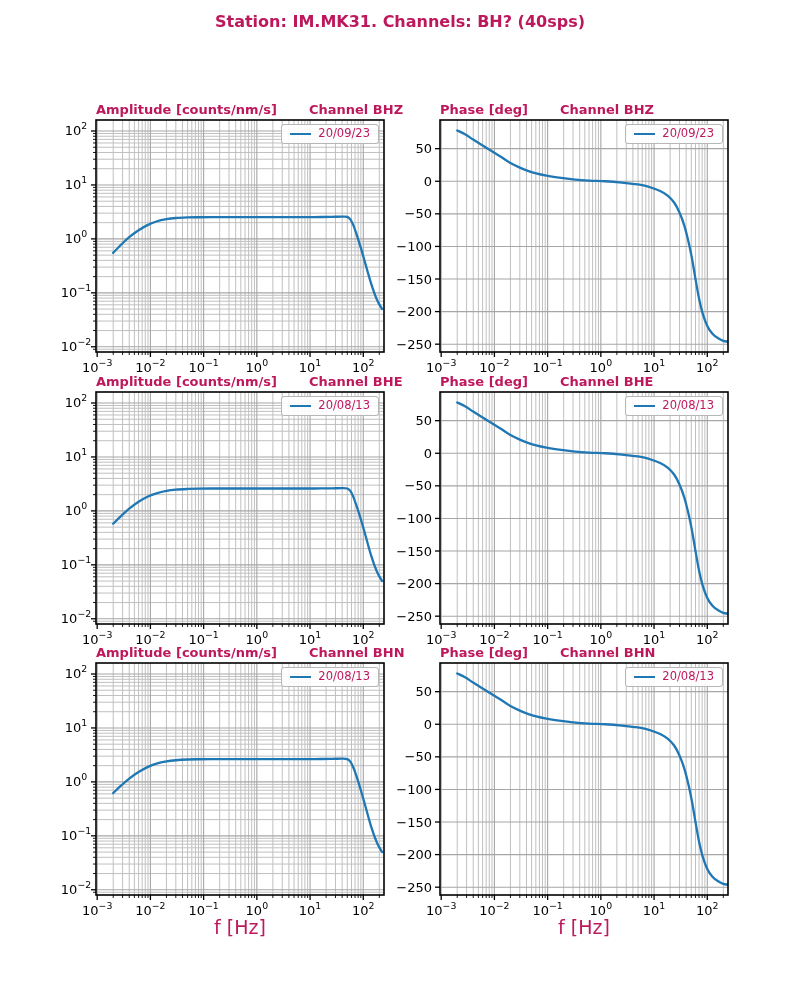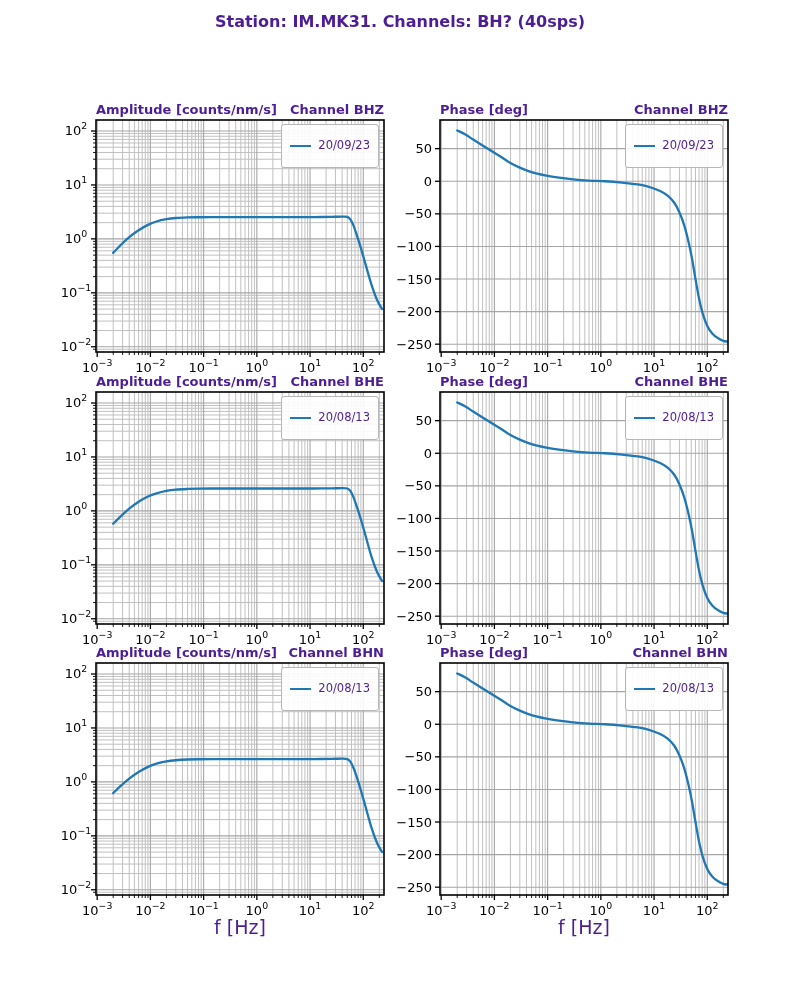--- a/index.html
+++ b/index.html
@@ -5,7 +5,7 @@
   html,body{margin:0;padding:0;background:#ffffff;}
   .figure{
     position:relative;width:800px;height:1000px;background:#ffffff;
-    font-family:"DejaVu Sans","Liberation Sans",sans-serif;color:#4c1d95;
+    font-family:"DejaVu Sans","Liberation Sans",sans-serif;color:#be185d;
     overflow:hidden;
   }
   .suptitle{

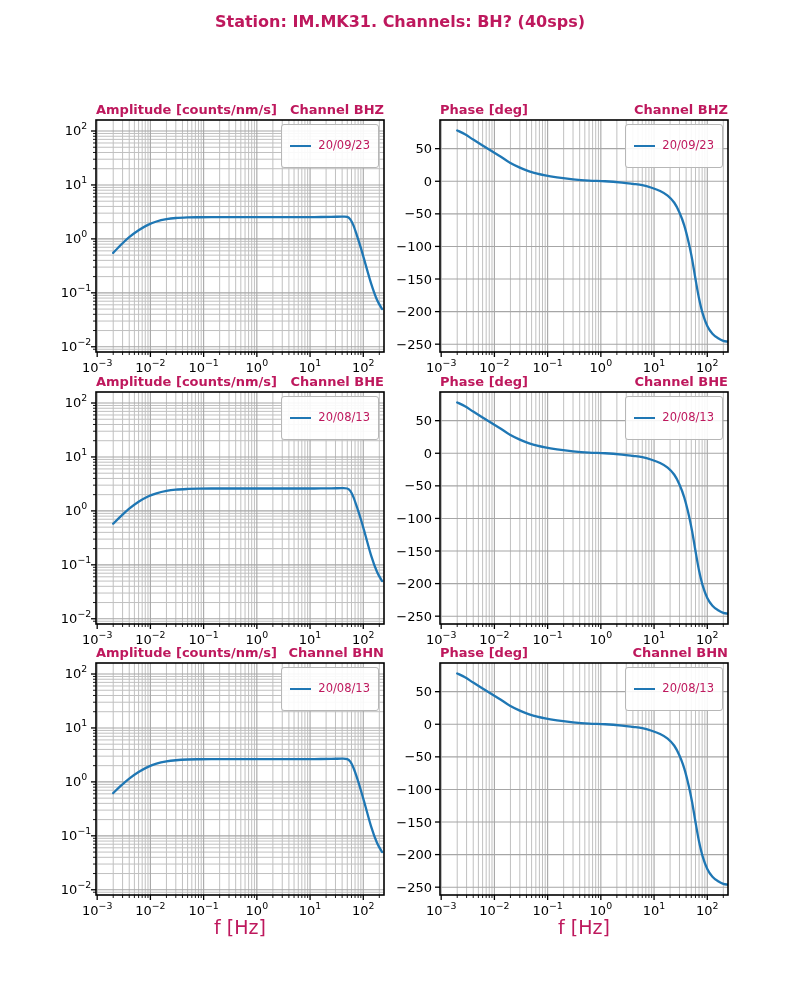--- a/index.html
+++ b/index.html
@@ -16,8 +16,8 @@
   .subplot{position:absolute;}
   .titles{
     position:absolute;bottom:100%;left:0;right:0;margin-bottom:3px;
-    display:flex;justify-content:space-between;align-items:baseline;
-    font-size:13px;font-weight:bold;white-space:nowrap;
+    display:flex;justify-content:flex-start;align-items:baseline;
+    font-size:13px;font-weight:bold;white-space:nowrap;gap:32px;
   }
   .legend{
     position:absolute;top:4px;right:5px;

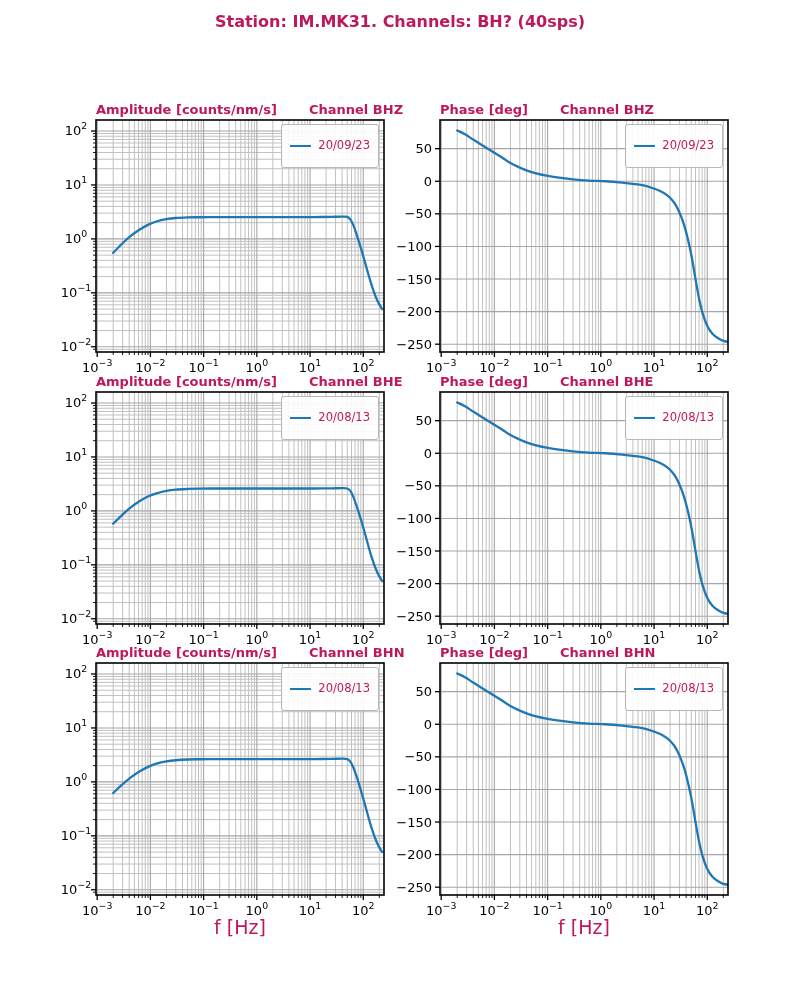--- a/index.html
+++ b/index.html
@@ -24,7 +24,7 @@
     display:flex;align-items:center;
     background:rgba(255,255,255,0.9);
     border:1px solid #b7b7b7;border-radius:3px;
-    padding:15px 8px;font-size:11.5px;line-height:1;
+    padding:3px 8px;font-size:11.5px;line-height:1;
   }
   .legend-line{
     display:inline-block;width:21px;height:0;border-top:2.5px solid var(--line,#1f77b4);

